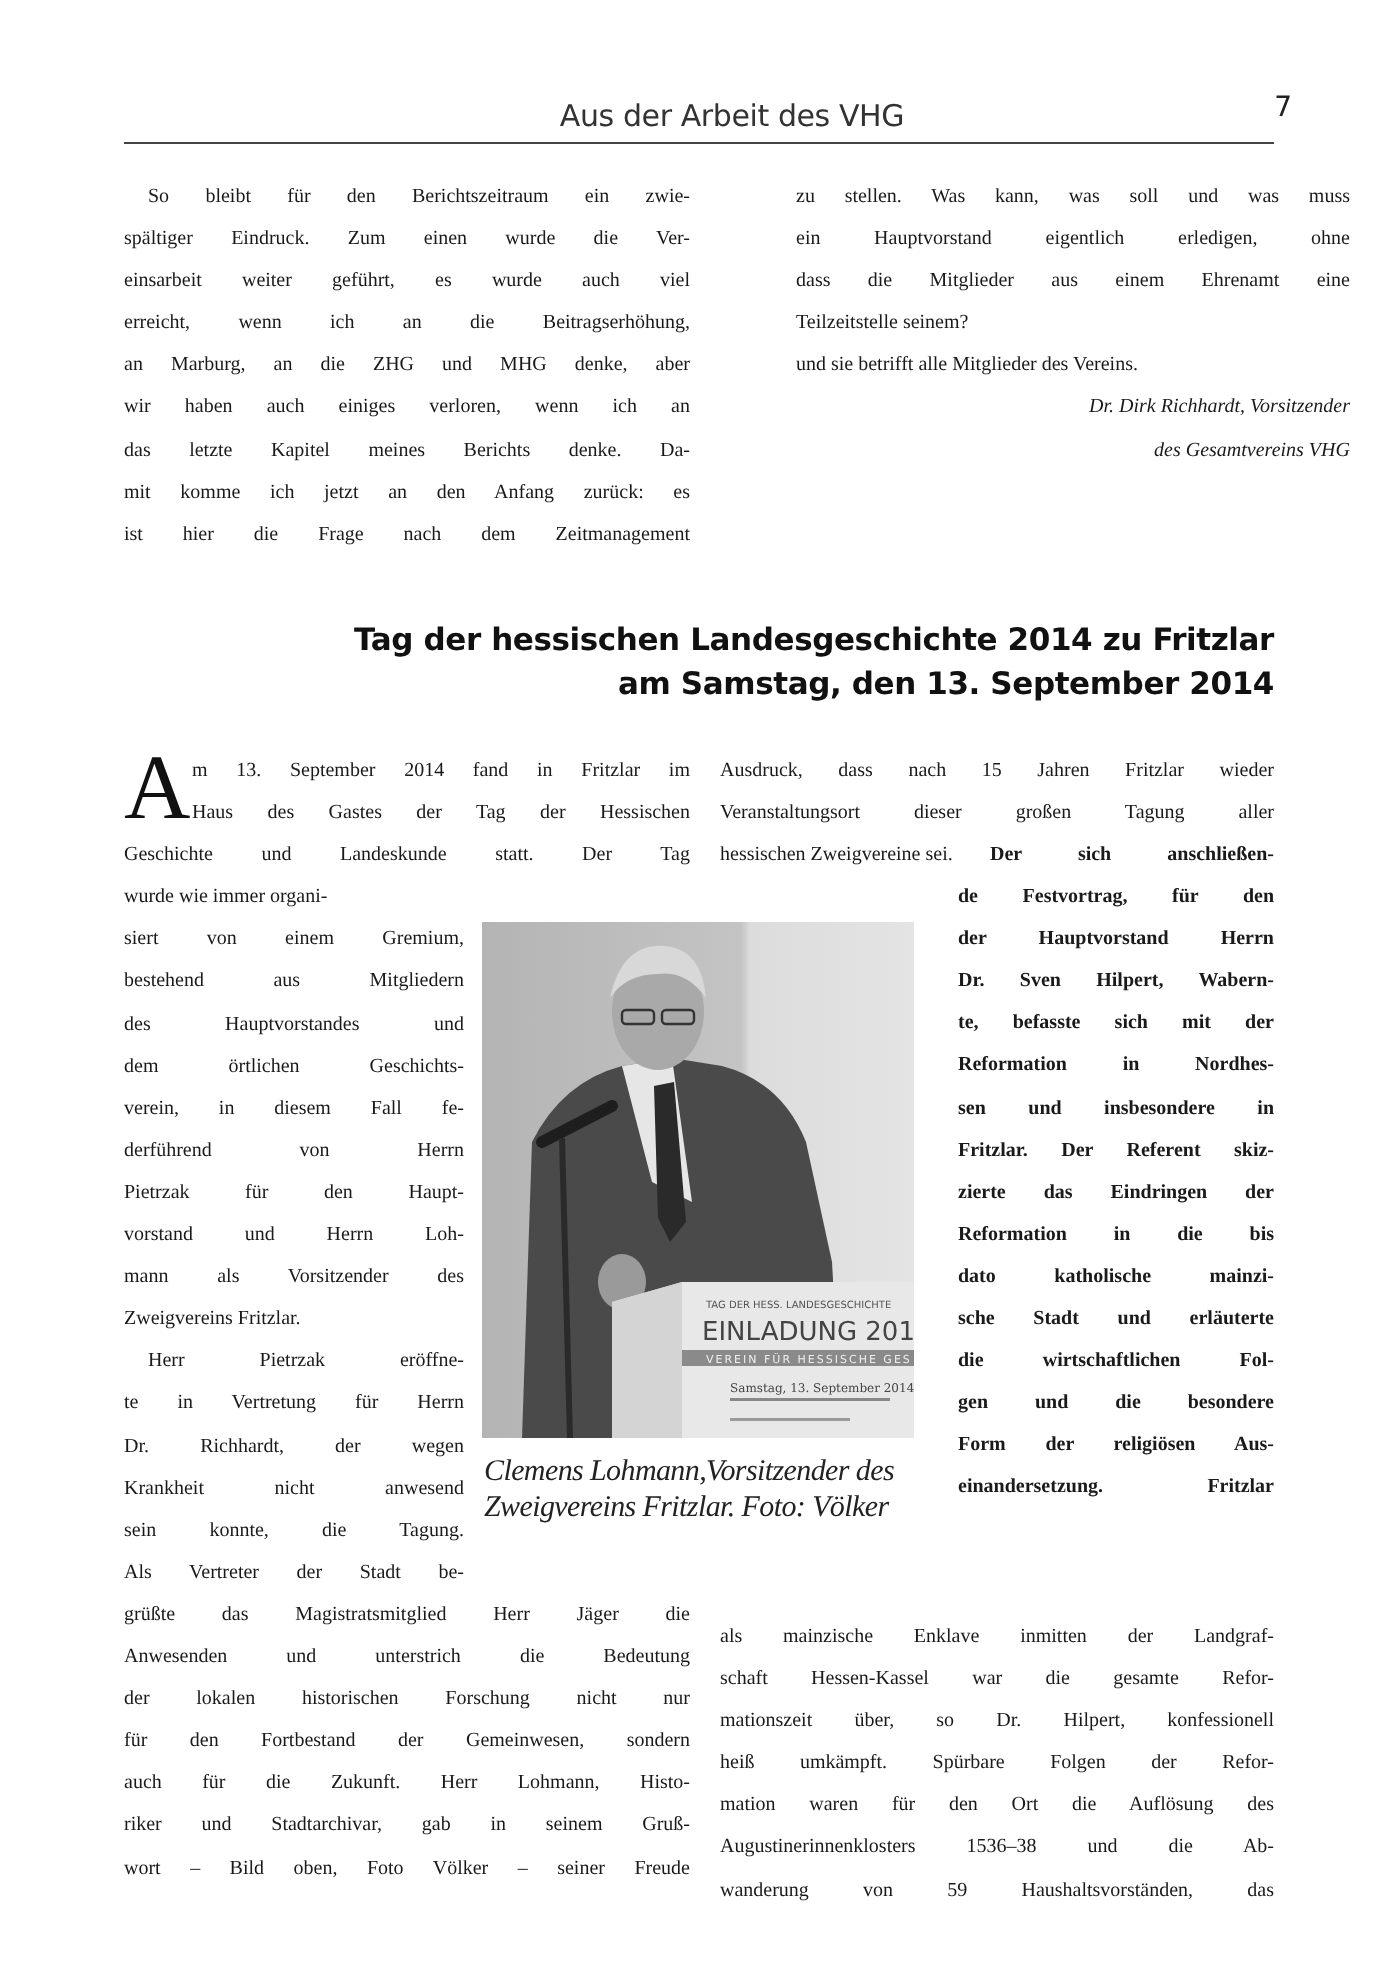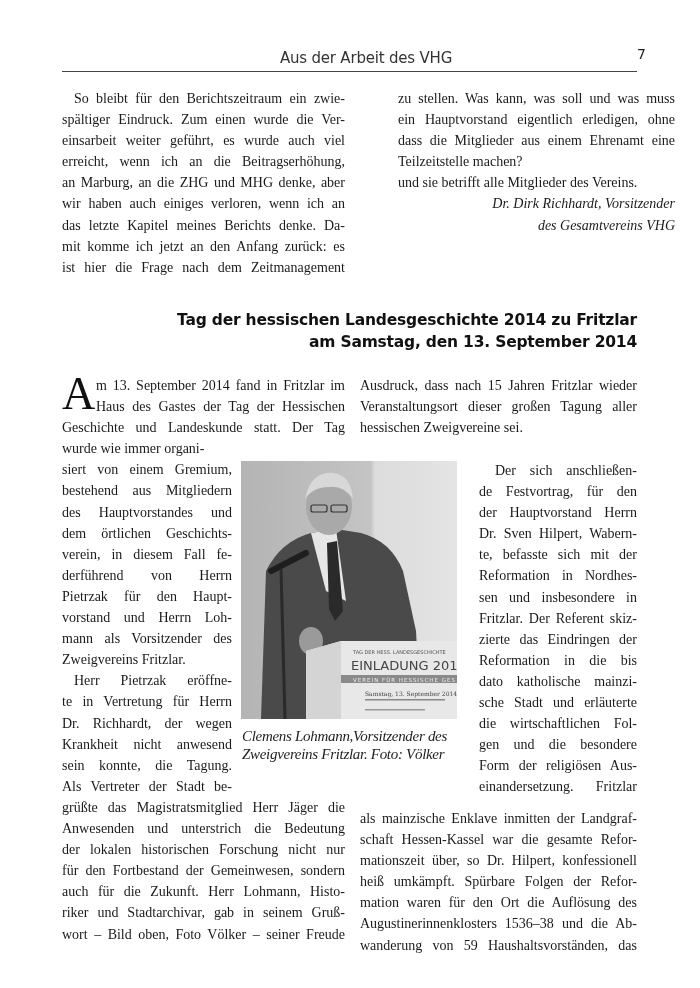--- a/index.html
+++ b/index.html
@@ -11,7 +11,7 @@
          font-family:"DejaVu Sans", sans-serif; font-size:14px; color:#222; }
   .header-rule { position:absolute; top:71px; left:62px; width:575px; height:0; border-top:1.3px solid #444; }
 
-  .col { position:absolute; font-size:14px; line-height:21.1px; }
+  .col { position:absolute; font-size:10px; line-height:21.1px; }
   .line { display:block; white-space:nowrap; text-align:justify; text-align-last:justify; height:21.1px; overflow:visible; }
   .line.last { text-align-last:left; }
   .line.indent { padding-left:12px; }

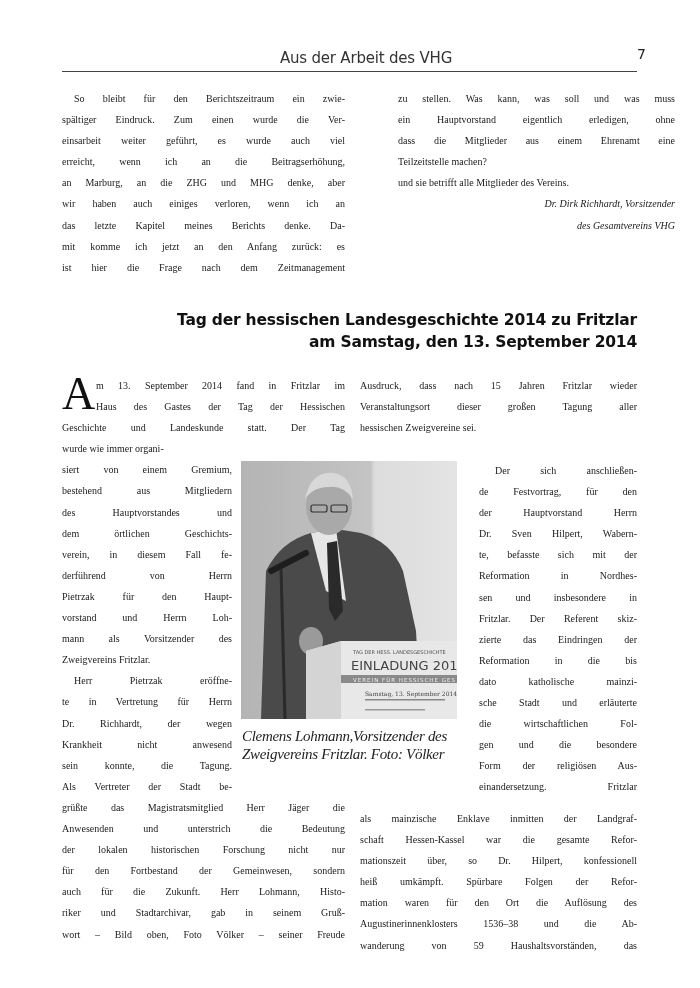--- a/index.html
+++ b/index.html
@@ -49,7 +49,7 @@
   <span class="line">zu stellen. Was kann, was soll und was muss</span>
   <span class="line">ein Hauptvorstand eigentlich erledigen, ohne</span>
   <span class="line">dass die Mitglieder aus einem Ehrenamt eine</span>
-  <span class="line last">Teilzeitstelle machen?</span>
+  <span class="line last">Teilzeitstelle seinem?</span>
   <span class="line last">und sie betrifft alle Mitglieder des Vereins.</span>
   <span class="line right">Dr. Dirk Richhardt, Vorsitzender</span>
   <span class="line right">des Gesamtvereins VHG</span>

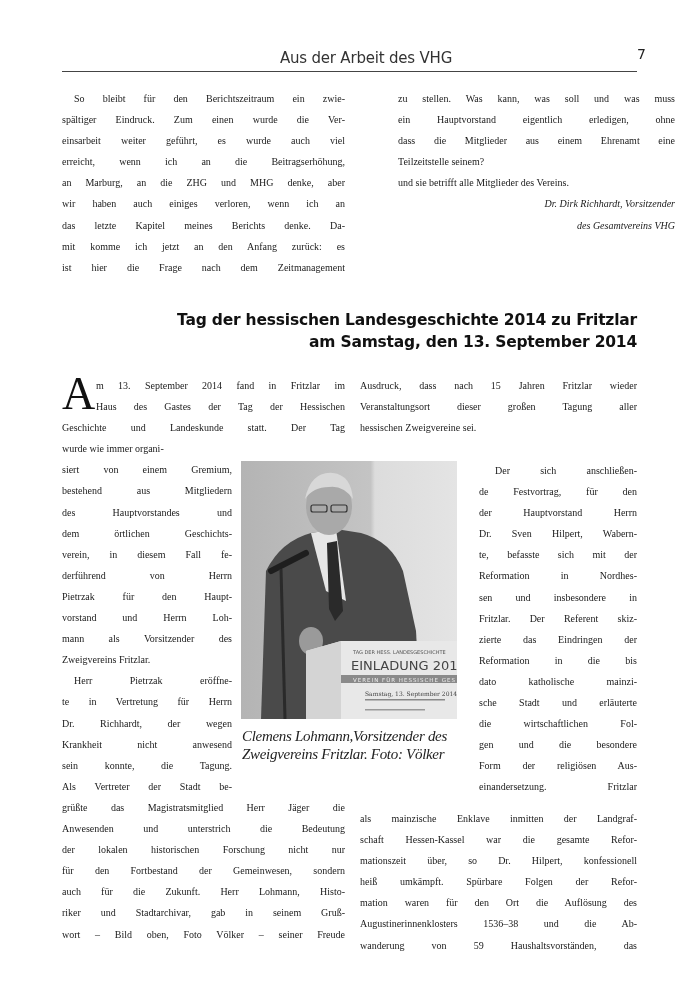--- a/index.html
+++ b/index.html
@@ -104,7 +104,7 @@
   <span class="line last">hessischen Zweigvereine sei.</span>
 </div>
 
-<div class="col" style="left:479px; top:460px; width:158px;">
+<div class="col" style="left:479px; top:417px; width:158px;font-weight:bold;">
   <span class="line" style="padding-left:16px;">Der sich anschließen-</span>
   <span class="line">de Festvortrag, für den</span>
   <span class="line">der Hauptvorstand Herrn</span>

